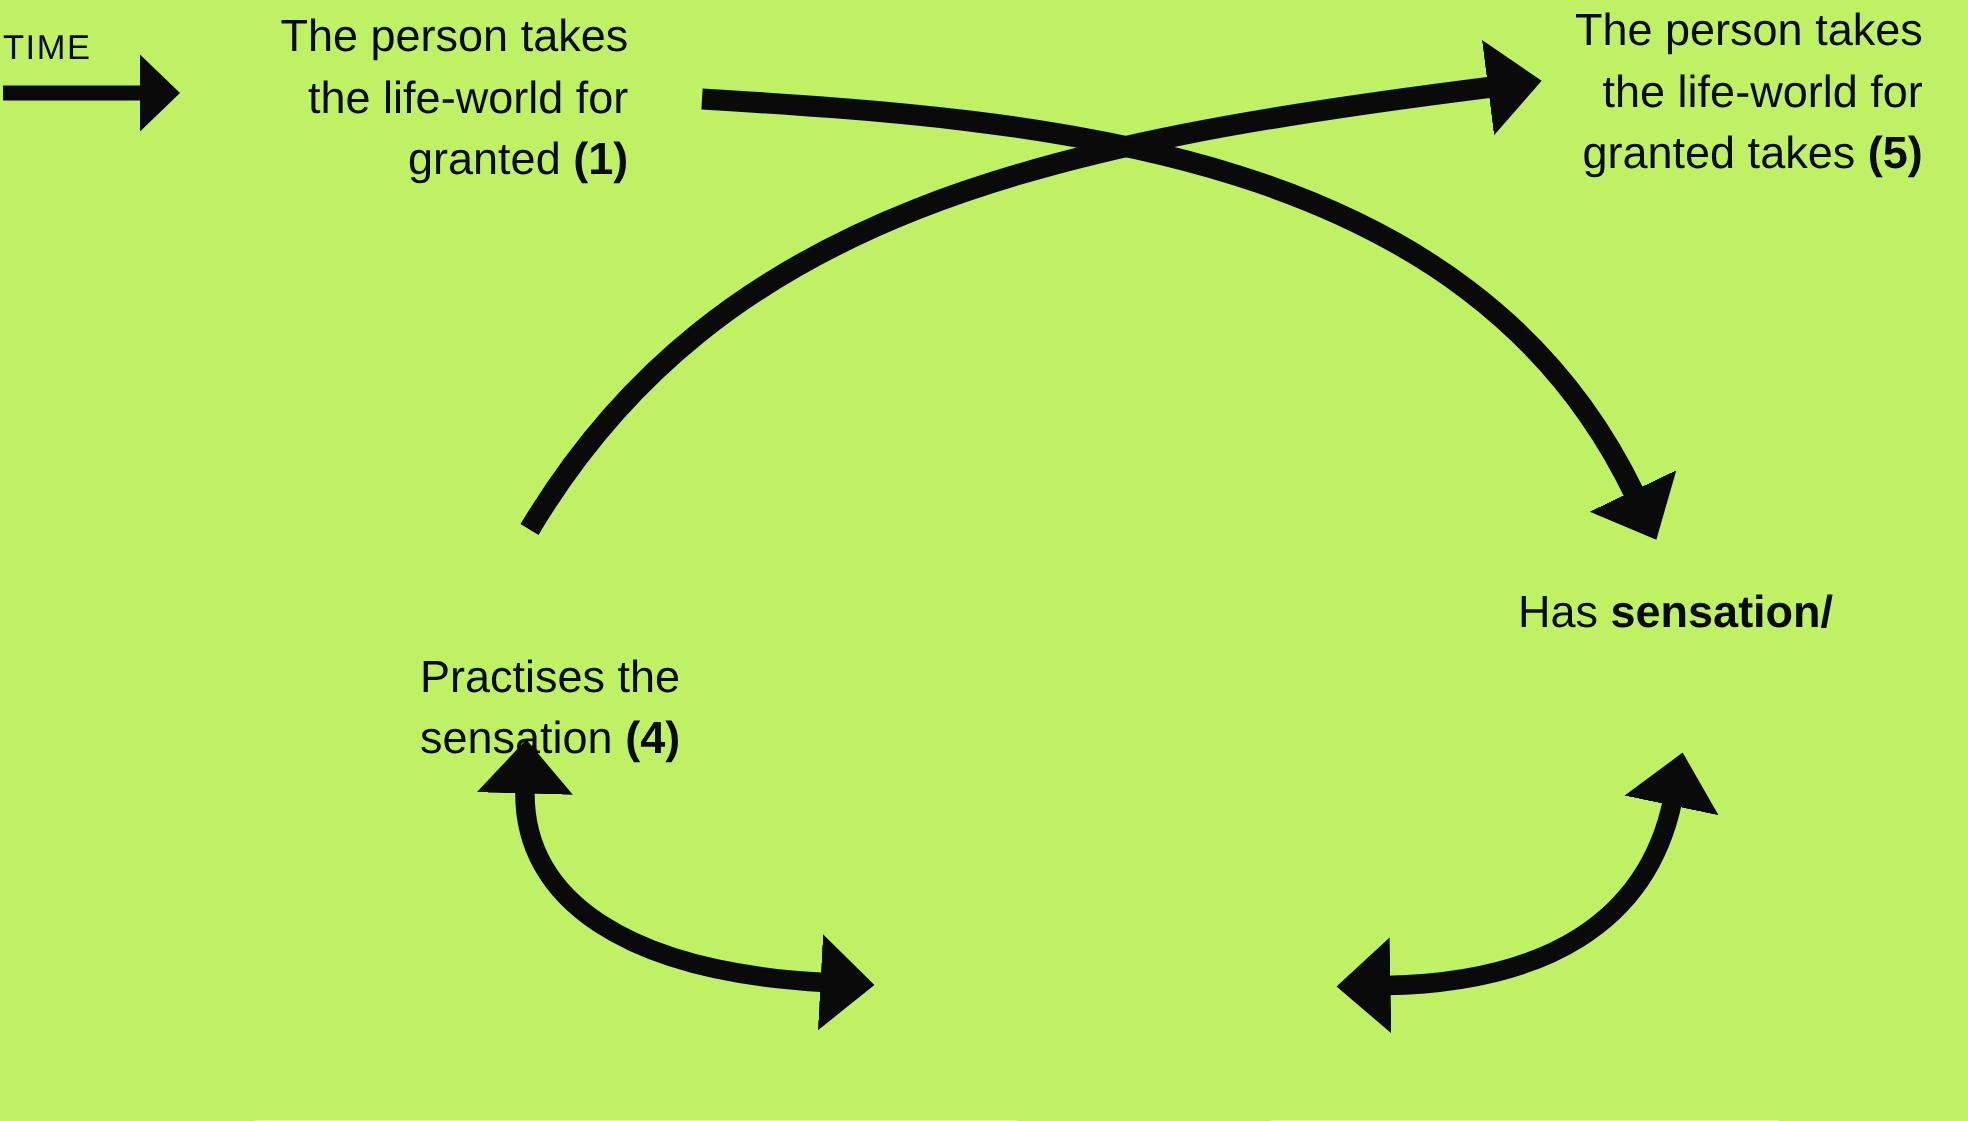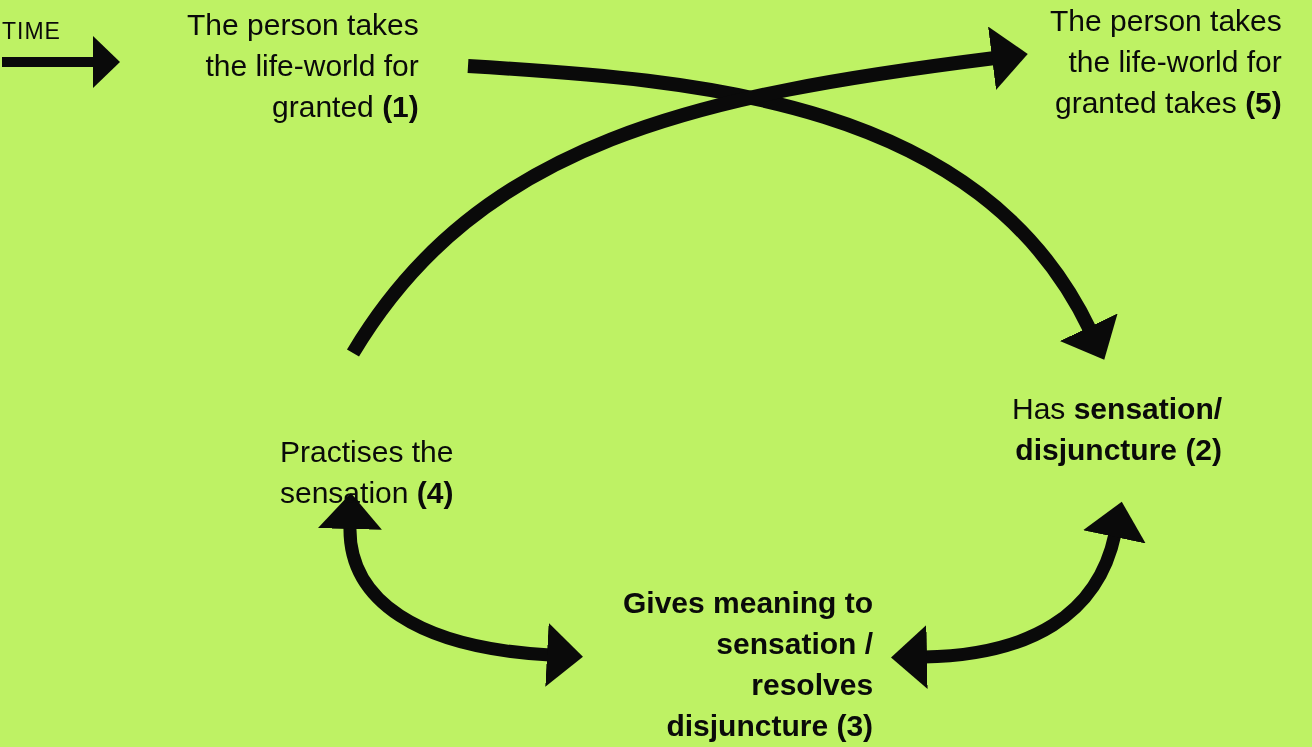--- a/index.html
+++ b/index.html
@@ -85,7 +85,6 @@
 
   <div class="node" style="left:1012px; top:388px;">
     <span class="line"><span>Has </span><span class="b">sensation/</span></span>
-    <span class="line b">disjuncture (2)</span>
   </div>
 
   <div class="node node-bold" style="left:623px; top:582px;">

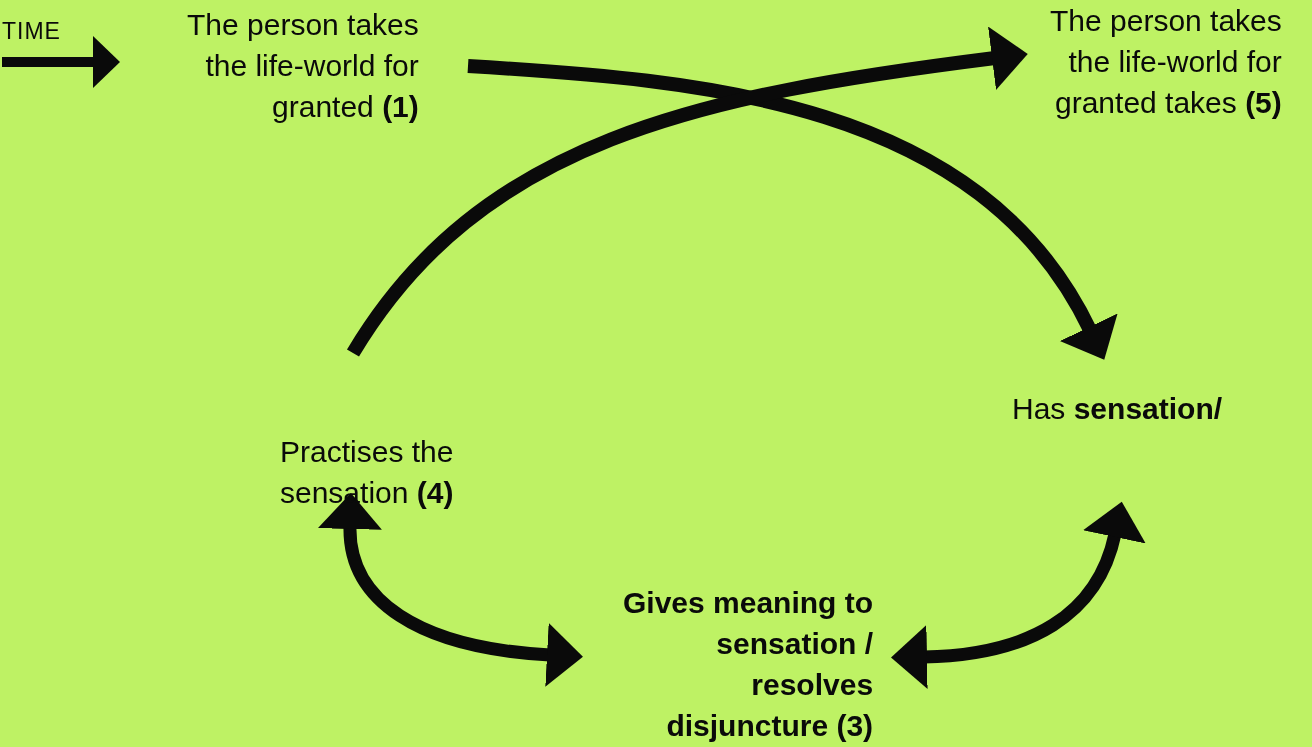--- a/index.html
+++ b/index.html
@@ -87,12 +87,6 @@
     <span class="line"><span>Has </span><span class="b">sensation/</span></span>
   </div>
 
-  <div class="node node-bold" style="left:623px; top:582px;">
-    <span class="line">Gives meaning to</span>
-    <span class="line">sensation /</span>
-    <span class="line">resolves</span>
-    <span class="line">disjuncture (3)</span>
-  </div>
 
 </div>
 

